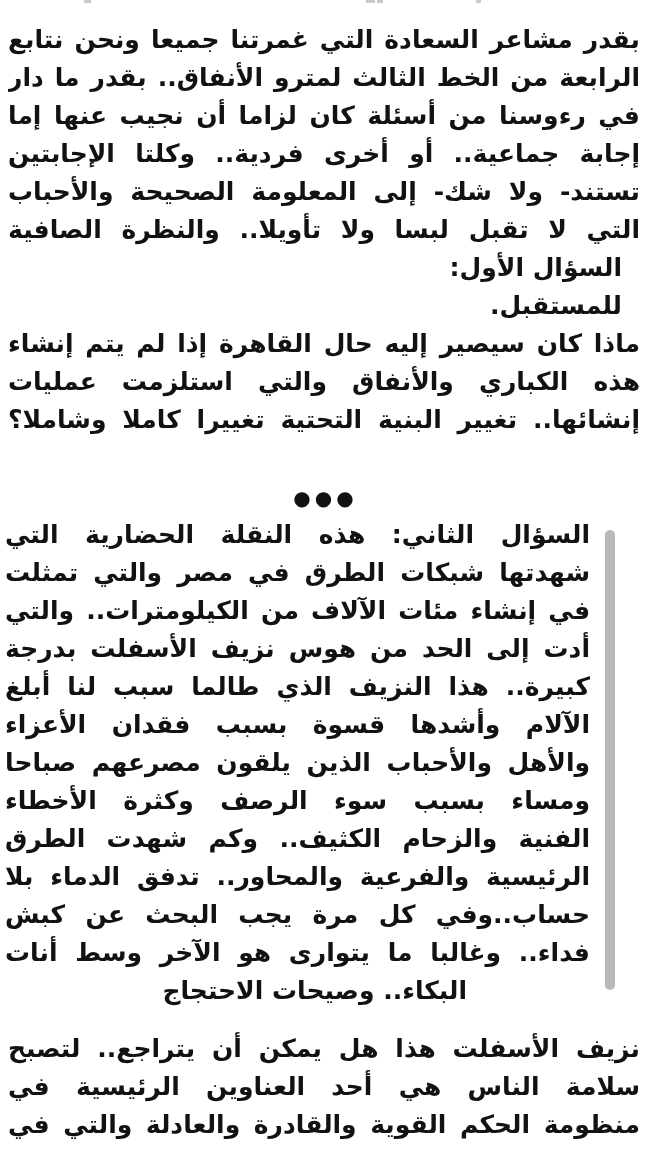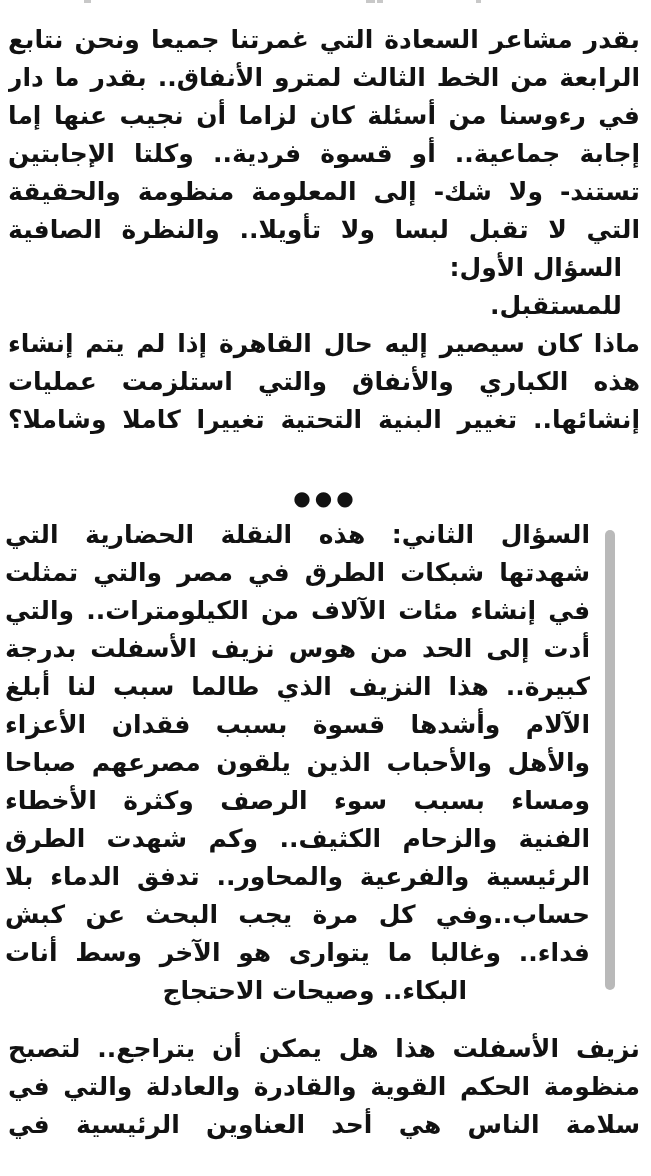--- a/index.html
+++ b/index.html
@@ -74,7 +74,7 @@
     <div class="line">بقدر مشاعر السعادة التي غمرتنا جميعا ونحن نتابع</div>
     <div class="line">الرابعة من الخط الثالث لمترو الأنفاق.. بقدر ما دار</div>
     <div class="line">في رءوسنا من أسئلة كان لزاما أن نجيب عنها إما</div>
-    <div class="line">إجابة جماعية.. أو قسوة فردية.. وكلتا الإجابتين</div>
+    <div class="line">إجابة جماعية.. أو أخرى فردية.. وكلتا الإجابتين</div>
     <div class="line">تستند- ولا شك- إلى المعلومة منظومة والحقيقة</div>
     <div class="line">التي لا تقبل لبسا ولا تأويلا.. والنظرة الصافية</div>
     <div class="line short indent-sm">السؤال الأول:</div>

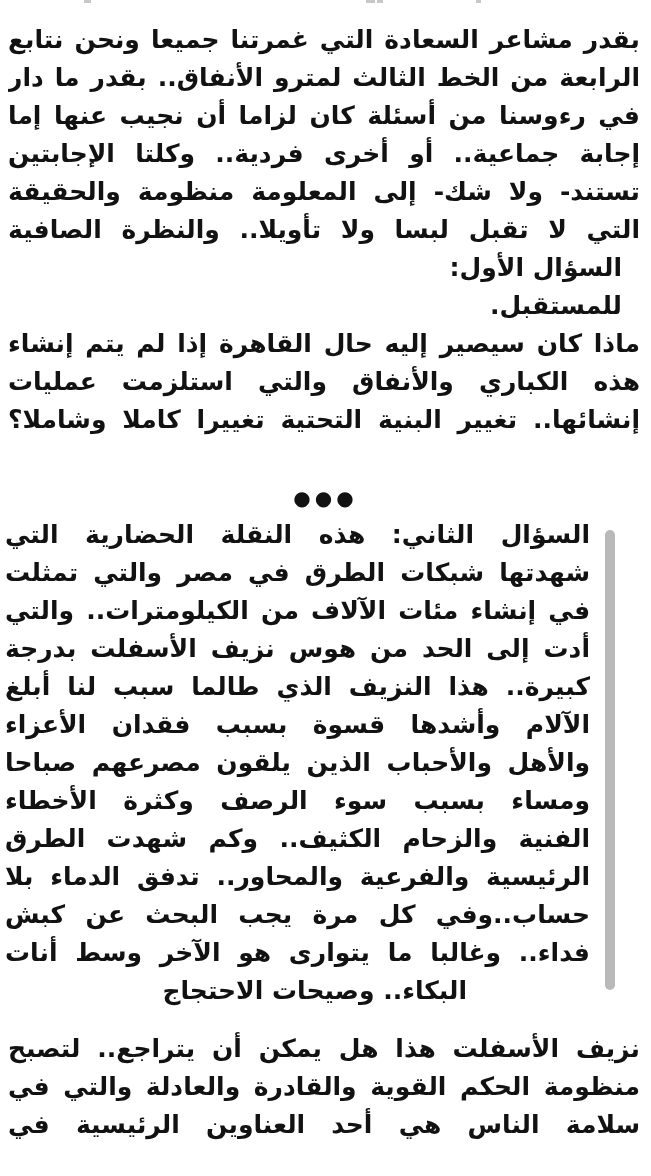--- a/index.html
+++ b/index.html
@@ -75,7 +75,7 @@
     <div class="line">الرابعة من الخط الثالث لمترو الأنفاق.. بقدر ما دار</div>
     <div class="line">في رءوسنا من أسئلة كان لزاما أن نجيب عنها إما</div>
     <div class="line">إجابة جماعية.. أو أخرى فردية.. وكلتا الإجابتين</div>
-    <div class="line">تستند- ولا شك- إلى المعلومة منظومة والحقيقة</div>
+    <div class="line">تستند- ولا شك- إلى المعلومة الصحيحة والأحباب</div>
     <div class="line">التي لا تقبل لبسا ولا تأويلا.. والنظرة الصافية</div>
     <div class="line short indent-sm">السؤال الأول:</div>
     <div class="line short indent-sm">للمستقبل.</div>

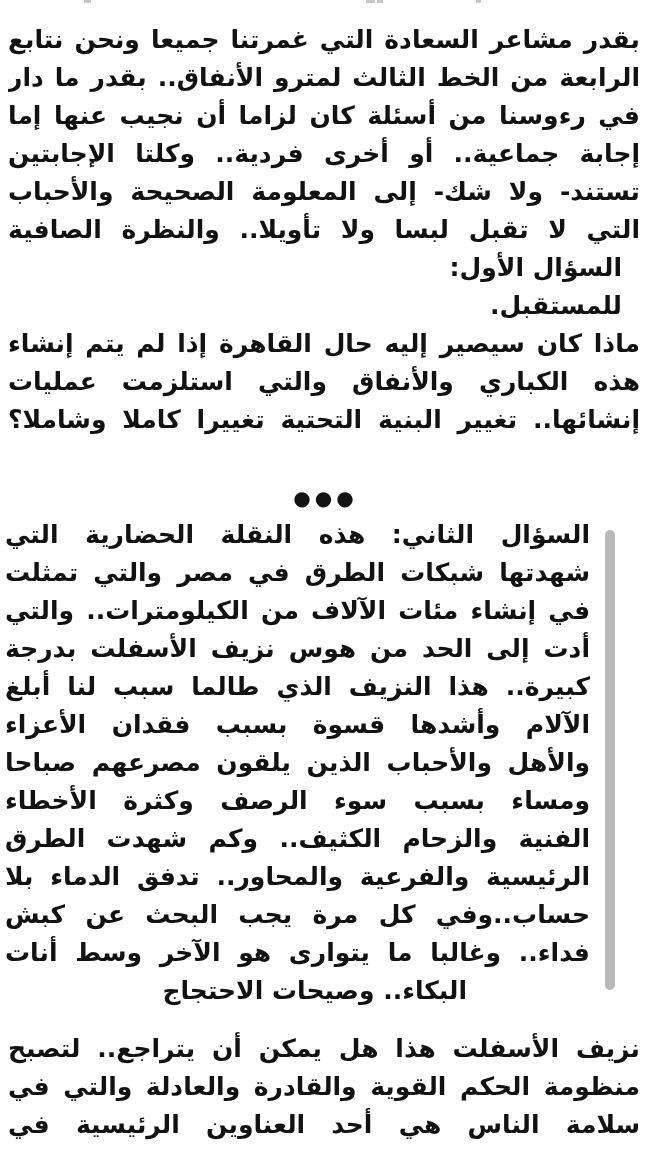--- a/index.html
+++ b/index.html
@@ -106,8 +106,8 @@
 
   <div class="block block-c">
     <div class="line">نزيف الأسفلت هذا هل يمكن أن يتراجع.. لتصبح</div>
+    <div class="line">سلامة الناس هي أحد العناوين الرئيسية في</div>
     <div class="line">منظومة الحكم القوية والقادرة والعادلة والتي في</div>
-    <div class="line">سلامة الناس هي أحد العناوين الرئيسية في</div>
   </div>
 
 </div>

